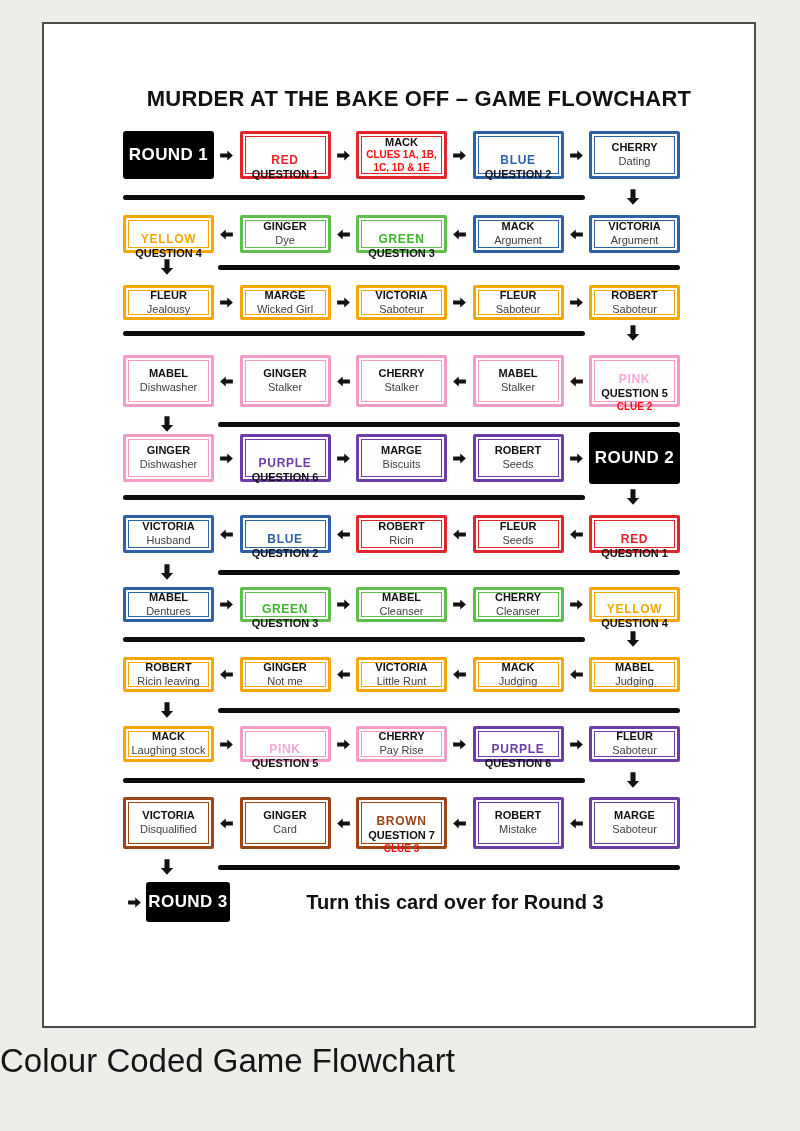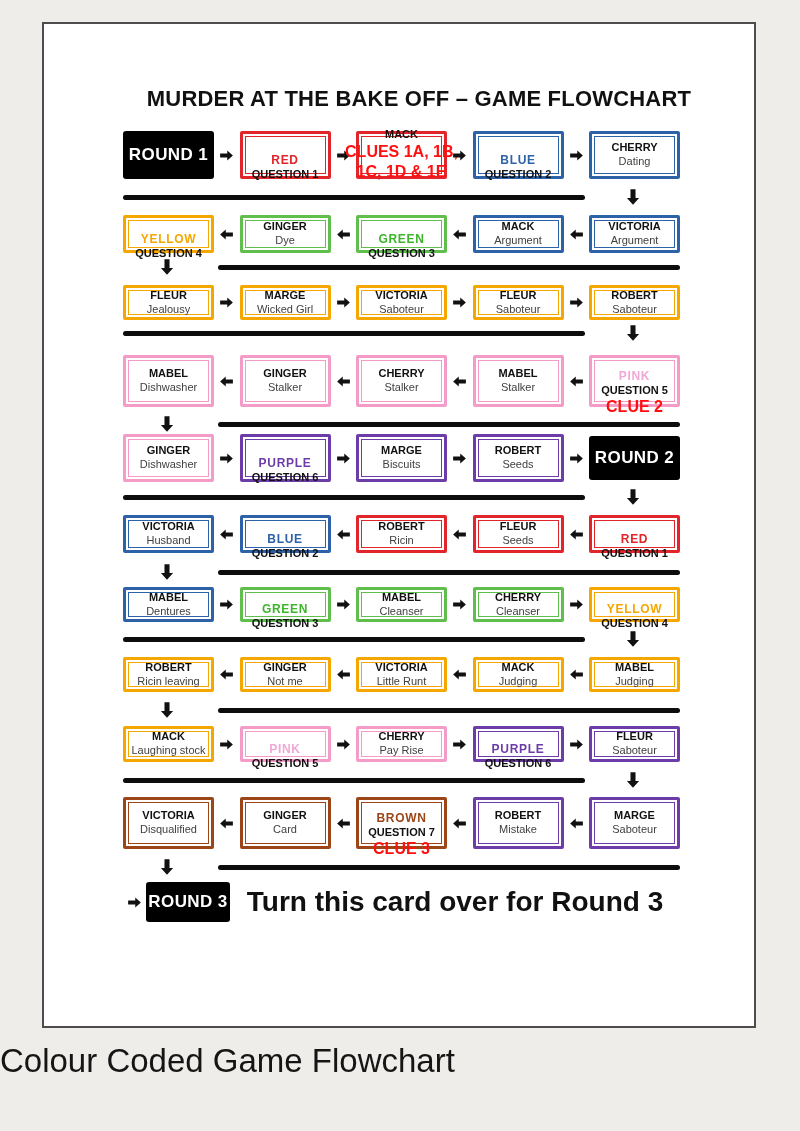--- a/index.html
+++ b/index.html
@@ -16,7 +16,7 @@
   .nm{font-weight:700;font-size:11px;color:#111;}
   .q{font-weight:700;font-size:11px;color:#111;}
   .sb{font-size:11px;color:#404040;}
-  .cl{font-weight:700;font-size:16px;color:#FF0f0f;}
+  .cl{font-weight:700;font-size:10px;color:#FF0f0f;}
   .cn{font-weight:800;font-size:12px;letter-spacing:.7px;margin-top:24px;}
   .tc-red{color:#E2242B}.tc-blue{color:#2E62A8}.tc-green{color:#3DB52B}.tc-yellow{color:#F5A700}
   .tc-pink{color:#F0A8D6}.tc-purple{color:#6C3DA8}.tc-brown{color:#9C4517}.tc-orange{color:#EA5E20}

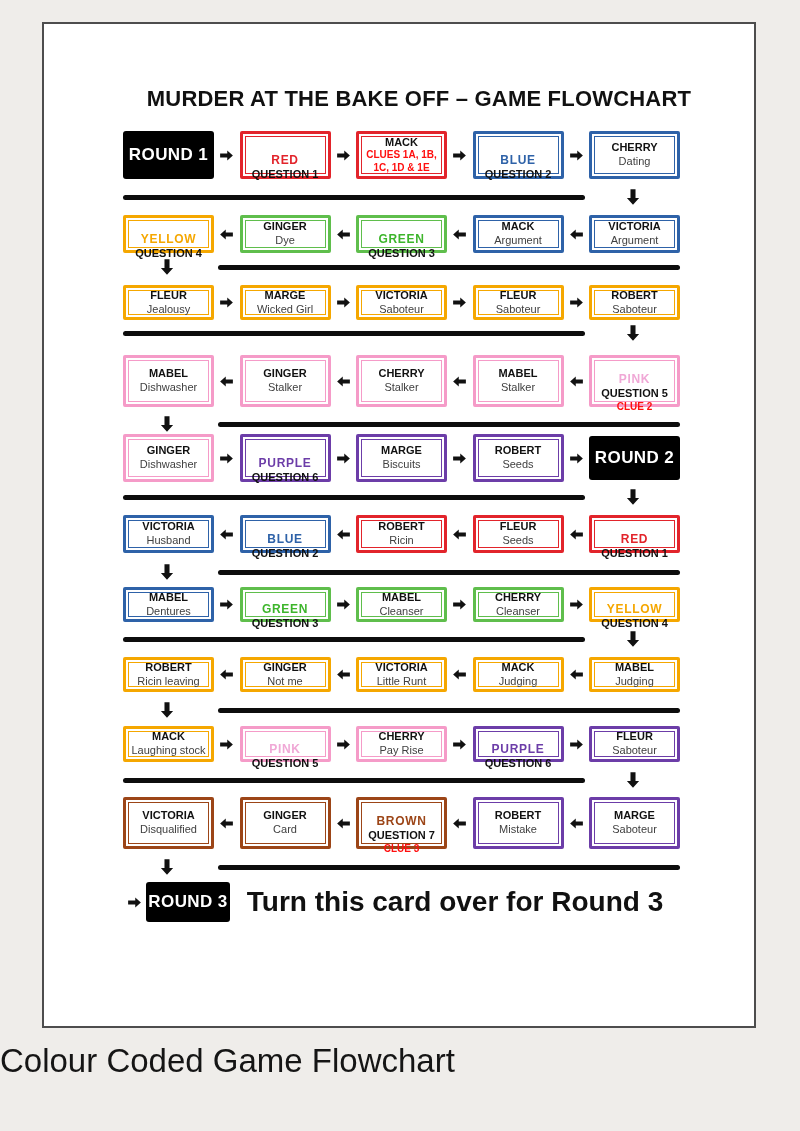--- a/index.html
+++ b/index.html
@@ -272,7 +272,7 @@
           <path d="M1.5 7.2 H11 V3.2 L18.5 10 L11 16.8 V12.8 H1.5 Z"></path>
         </svg>
       </span>
-    <div class="box round" style="align-self:center;height:44px">
+    <div class="box round" style="align-self:center;height:52px">
         <span class="ln rd">ROUND 2</span>
       </div>
   </div>

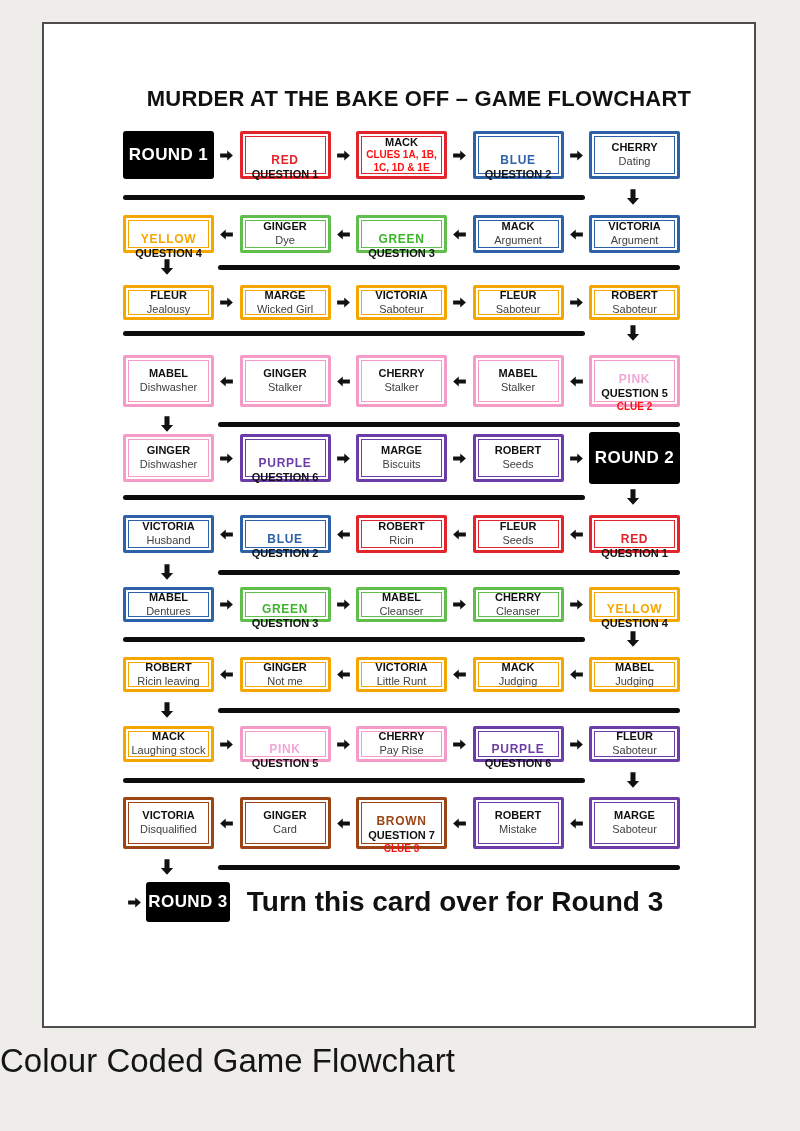--- a/index.html
+++ b/index.html
@@ -29,7 +29,7 @@
   .darw{position:absolute;top:1px;width:18px;height:18px;}
   .darw svg{width:18px;height:18px;fill:#111;transform:rotate(90deg);}
   .r3box{box-sizing:border-box;flex:0 0 84px;height:40px;align-self:center;background:#000;border-radius:3px;display:flex;align-items:center;justify-content:center;}
-  .note{flex:1;text-align:center;font-size:28px;font-weight:700;color:#111;}
+  .note{flex:1;text-align:center;font-size:20px;font-weight:700;color:#111;}
   .caption{position:absolute;top:1042px;left:0;width:100%;text-align:left;font-size:33px;color:#151515;}
 </style>
 </head>

